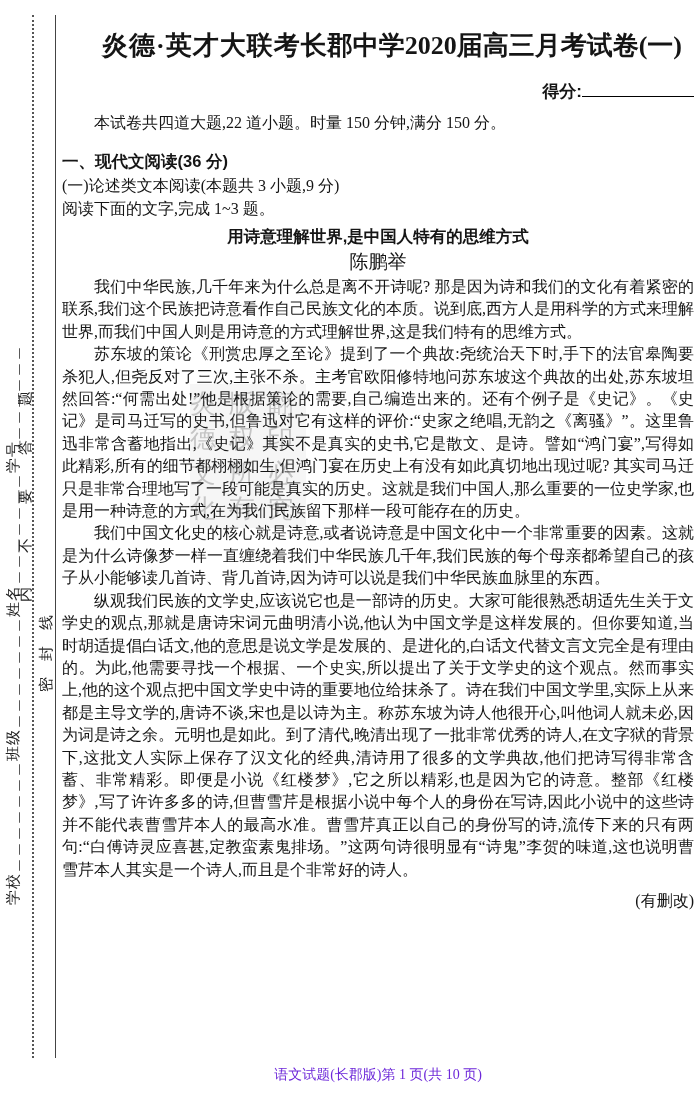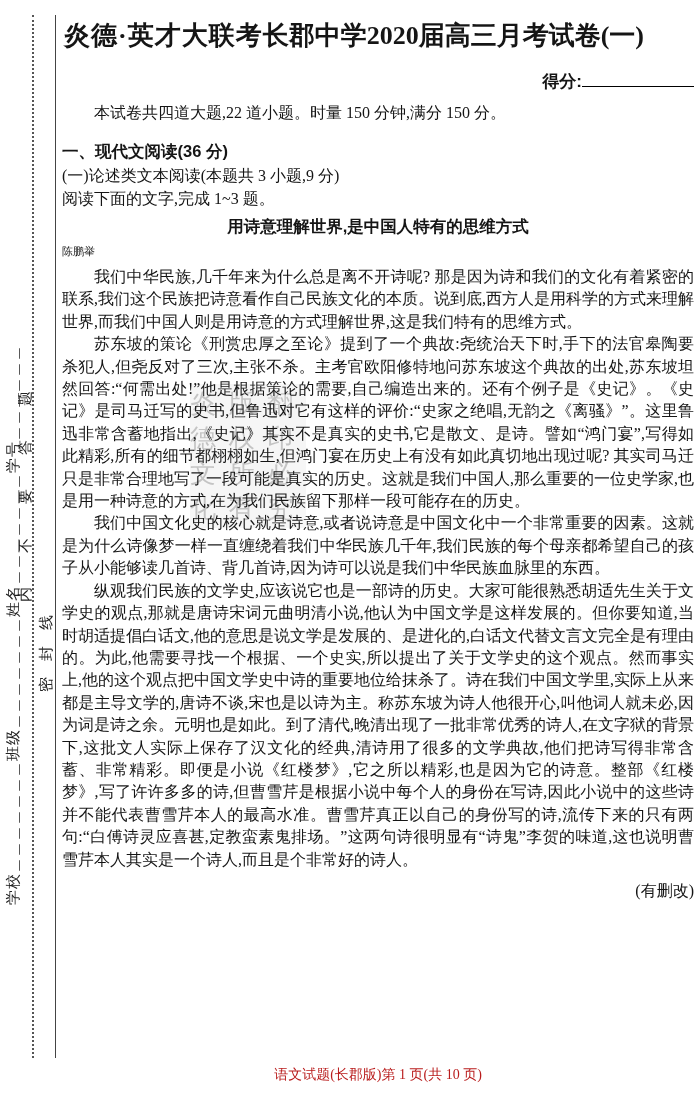--- a/index.html
+++ b/index.html
@@ -37,7 +37,7 @@
   
   .content{position:absolute;left:62px;top:16px;width:632px;z-index:2;}
   .exam-header{
-    text-align:left;font-size:26px;font-weight:bold;margin:2px;line-height:36px;
+    text-align:right;font-size:26px;font-weight:bold;margin:12px;line-height:36px;
     white-space:nowrap;
   }
   .exam-header .brand{font-weight:900;letter-spacing:1px;}

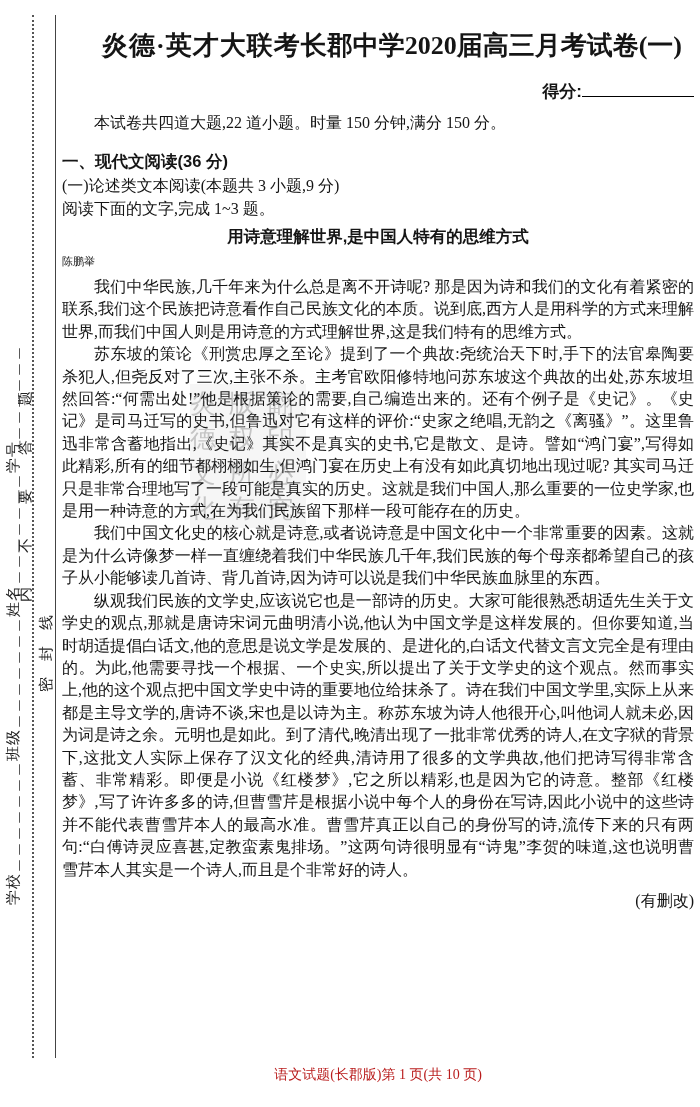--- a/index.html
+++ b/index.html
@@ -64,7 +64,7 @@
     text-align:center;font-weight:bold;font-size:16.5px;margin-top:5px;line-height:23px;
     font-family:"Liberation Sans","DejaVu Sans",sans-serif;
   }
-  .article-author{font-size:11px;margin-top:3px;line-height:21px;}
+  .article-author{text-align:center;font-size:19px;margin-top:3px;line-height:21px;}
   .article-body{margin-top:4px;}
   .body-par{
     font-size:16px;line-height:22.4px;text-align:justify;text-indent:2em;margin:0;

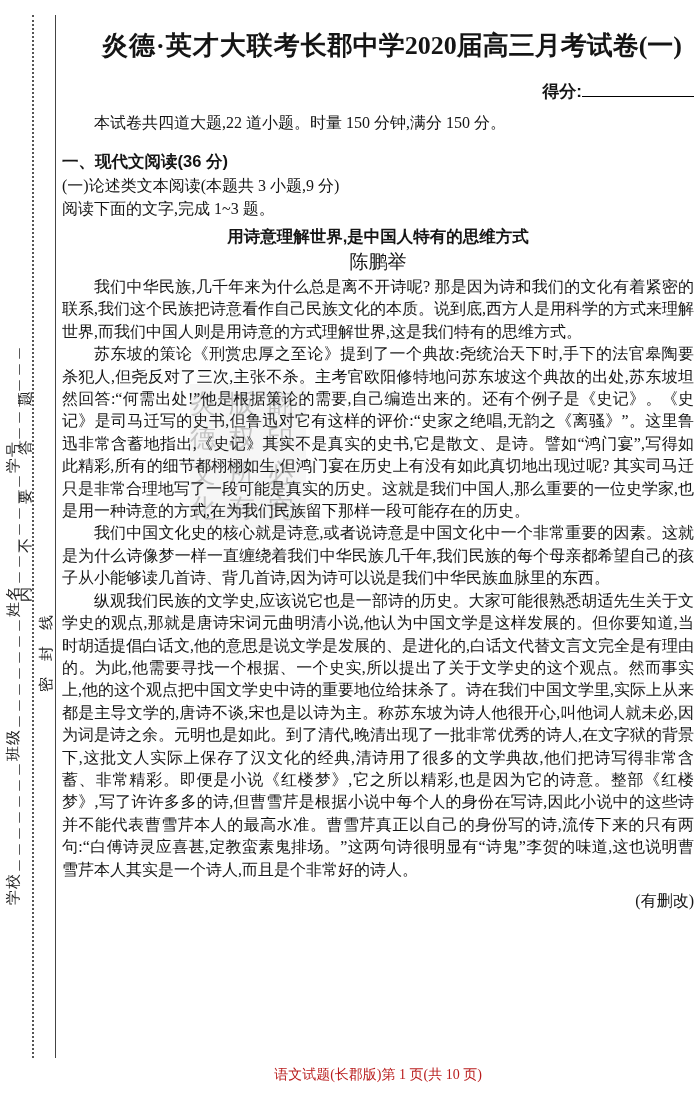--- a/index.html
+++ b/index.html
@@ -72,7 +72,7 @@
   .edit-note{text-align:right;font-size:16px;margin-top:9px;line-height:22px;}
   .page-footer{
     position:absolute;left:62px;width:632px;top:1066px;text-align:center;
-    font-size:14px;color:#b91c1c;z-index:2;
+    font-size:14px;color:#6d28d9;z-index:2;
   }
 </style>
 </head>

